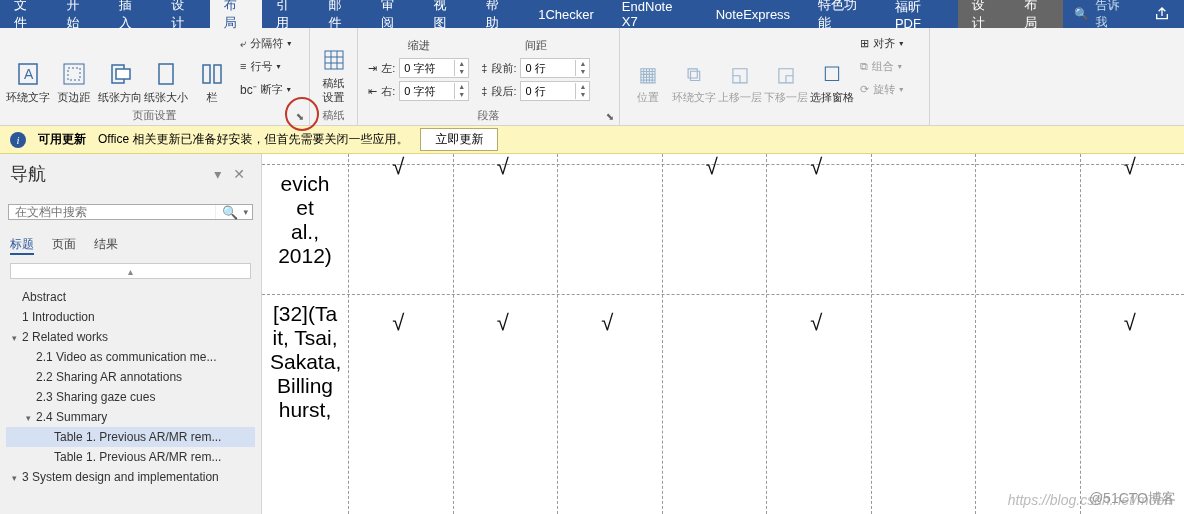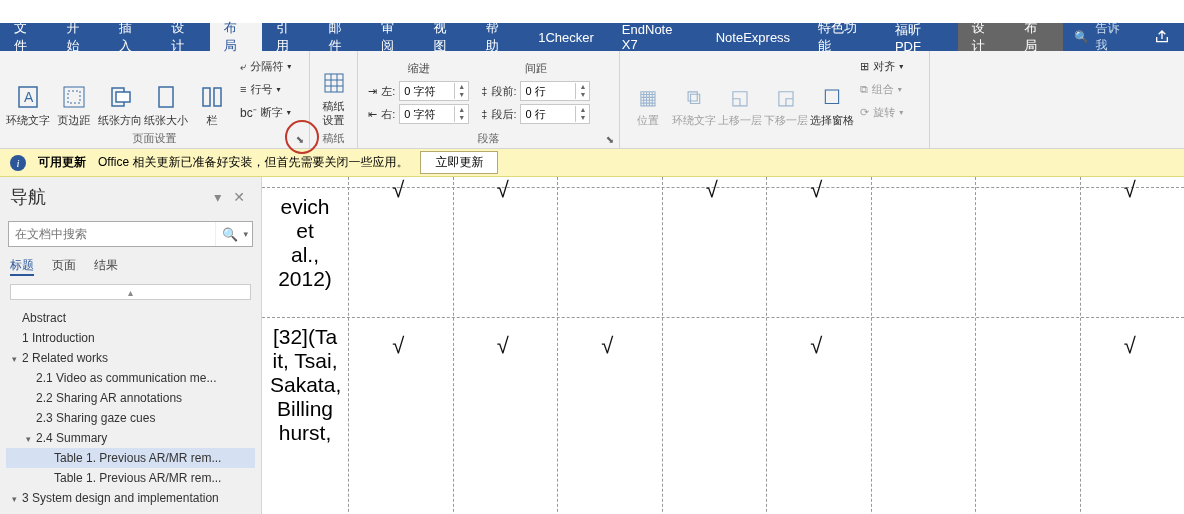--- a/index.html
+++ b/index.html
@@ -6,7 +6,7 @@
 body { width: 1184px; height: 514px; background: #fff; overflow: hidden; position: relative; font-size: 12px; }
 
 
-.tabs { background: #2b579a; height: 28px; display: flex; align-items: stretch; color: #fff; margin-top: 23px; }
+.tabs { background: #2b579a; height: 28px; display: flex; align-items: stretch; color: #fff; }
 .tab { padding: 0 14px; display: flex; align-items: center; cursor: pointer; font-size: 13px; }
 .tab.active { background: #f3f3f3; color: #2b579a; }
 .tab.contextual { background: #666; color: #fff; }

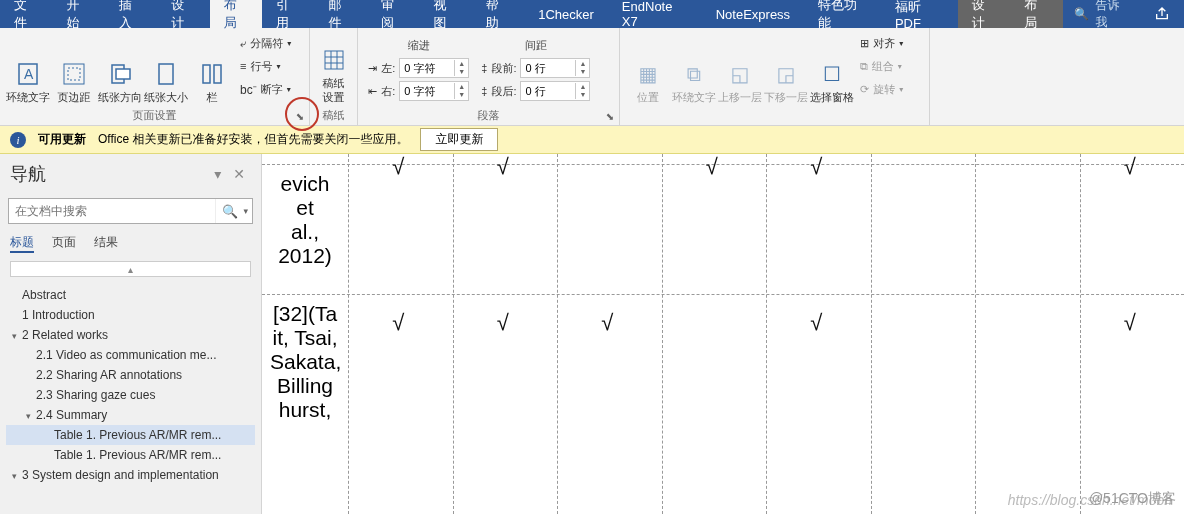--- a/index.html
+++ b/index.html
@@ -46,7 +46,7 @@
 .nav-header { display:flex; align-items:center; padding:8px 10px; }
 .nav-title { font-size:18px; color:#333; flex:1; }
 .nav-close, .nav-drop { color:#888; cursor:pointer; padding:0 6px; font-size:14px; }
-.nav-search { margin:4px 8px; display:flex; border:1px solid #ababab; background:#fff; height:26px; }
+.nav-search { margin:10px 8px; display:flex; border:1px solid #ababab; background:#fff; height:16px; }
 .nav-search input { flex:1; border:none; padding:0 6px; font-size:12px; outline:none; color:#888; }
 .nav-search .s-icon { width:28px; display:flex;align-items:center;justify-content:center;color:#2b579a;border-left:1px solid #eee;font-size:13px;}
 .nav-search .s-dd { font-size:9px;color:#666;padding-right:4px;display:flex;align-items:center;}

